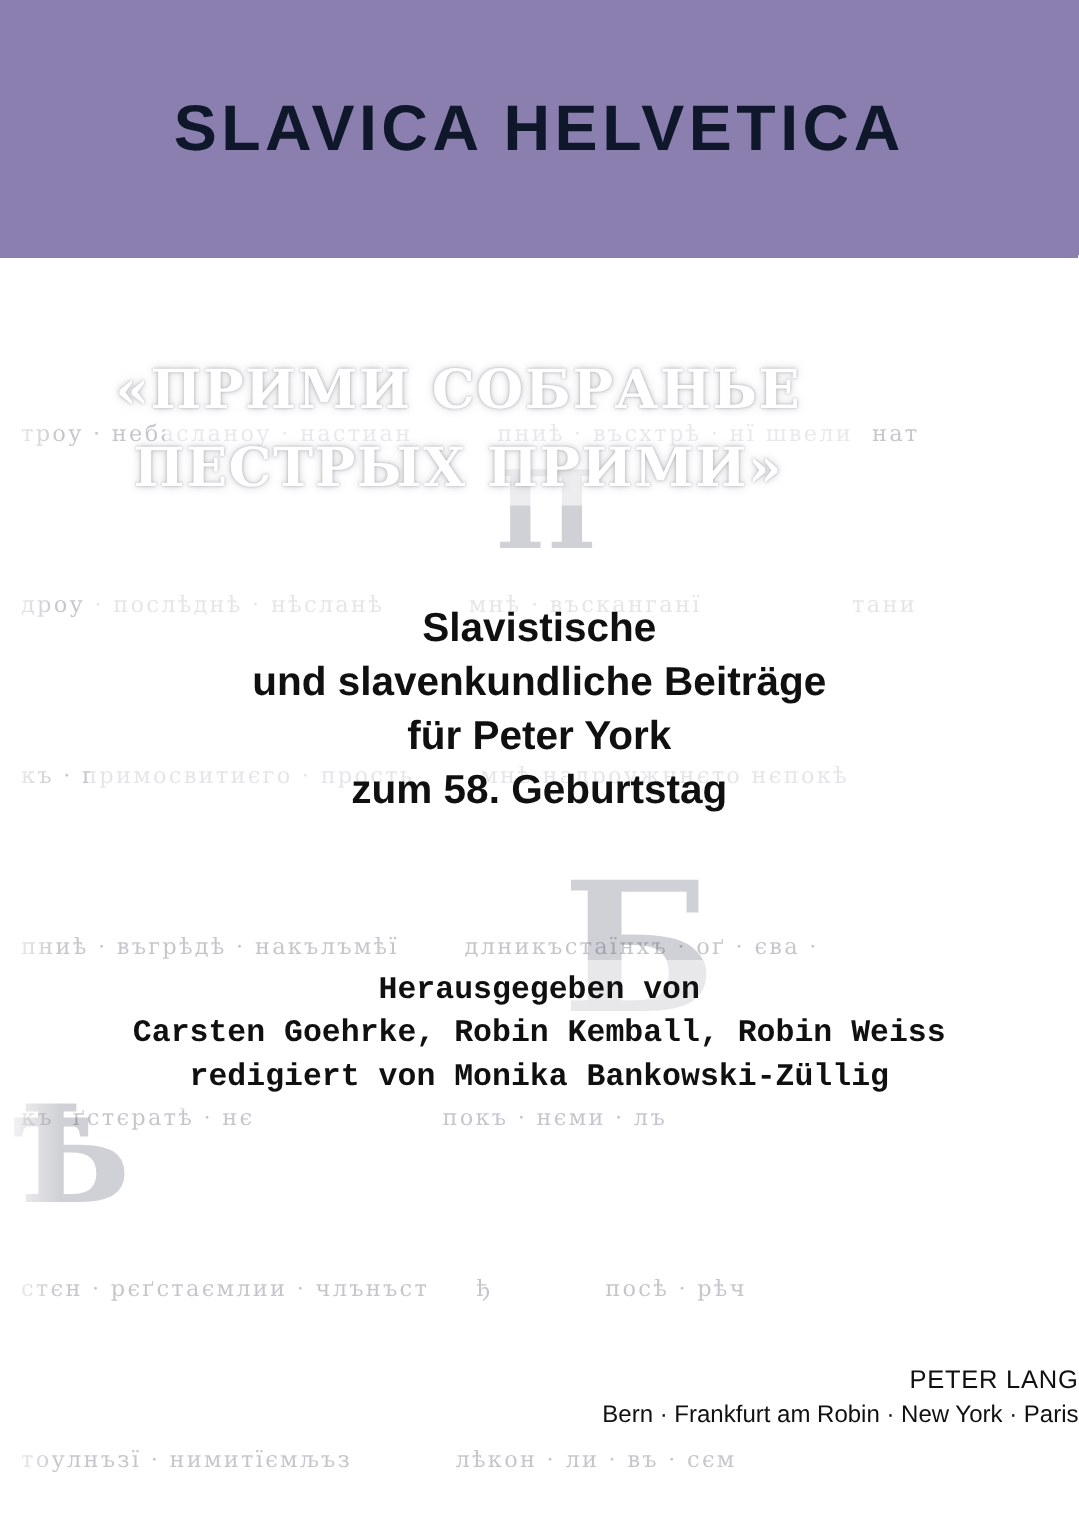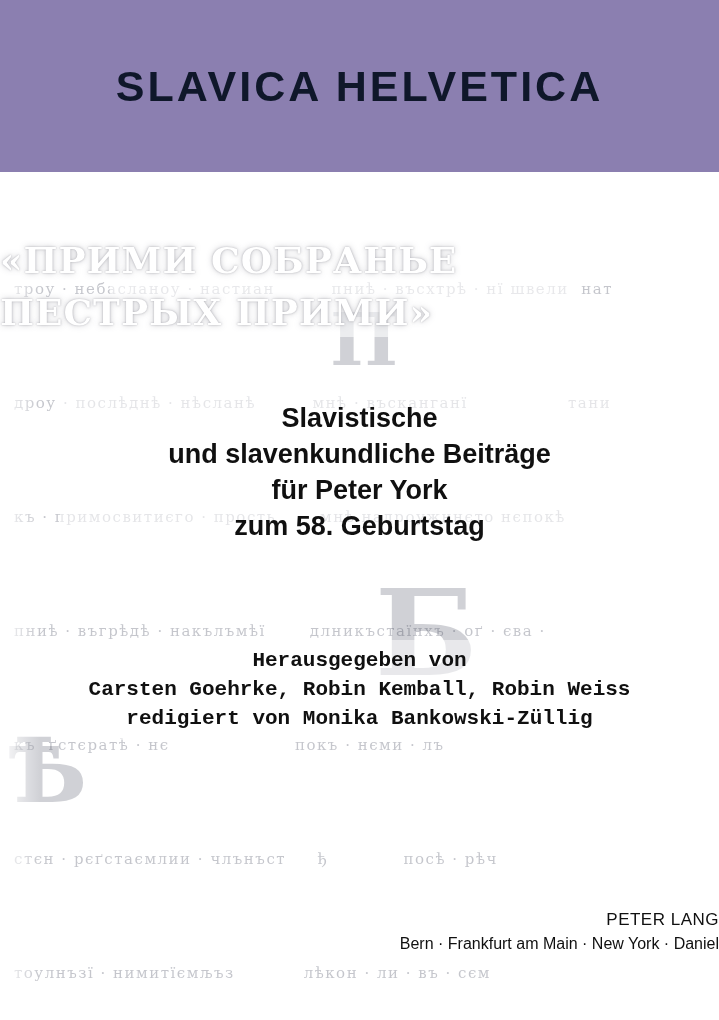--- a/index.html
+++ b/index.html
@@ -112,7 +112,7 @@
     position: absolute;
     left: 0; top: 62px;
     width: 611px;
-    text-align: left;
+    text-align: center;
     color: #ffffff;
     font-family: "DejaVu Serif", serif;
     font-weight: bold;

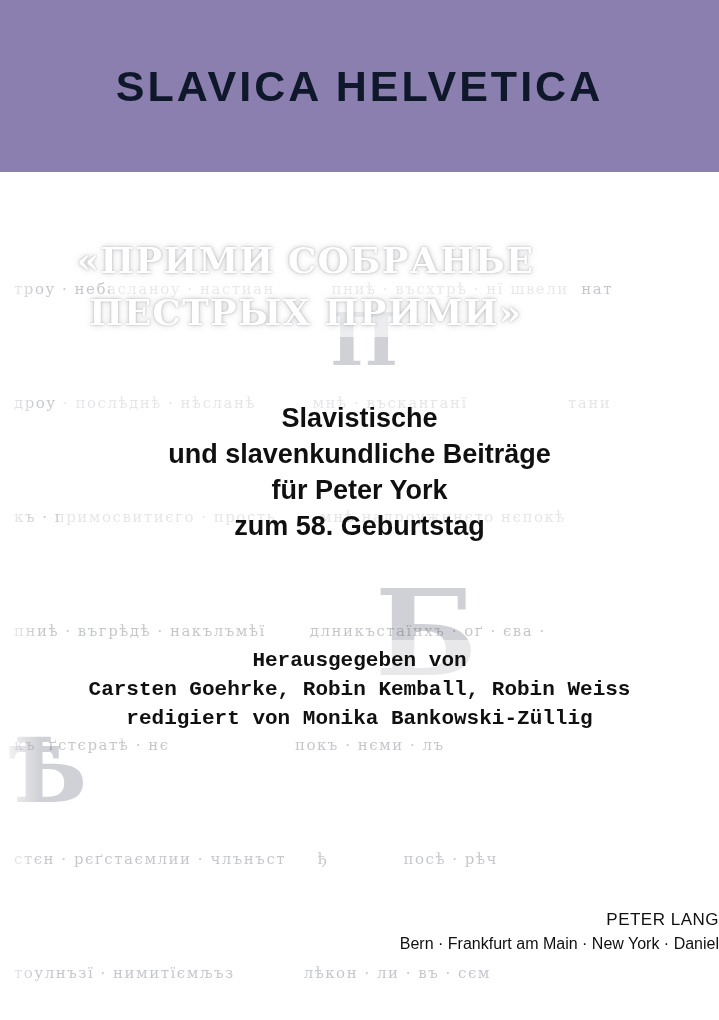--- a/index.html
+++ b/index.html
@@ -229,7 +229,7 @@
 
     <div class="publisher">
       <span class="pub-name">PETER LANG</span>
-      <span class="pub-cities">Bern · Frankfurt am Main · New York · Daniel</span>
+      <span class="pub-cities">Bern · Frankfurt am Robin · New York · Paris</span>
     </div>
   </div>
 </div>

